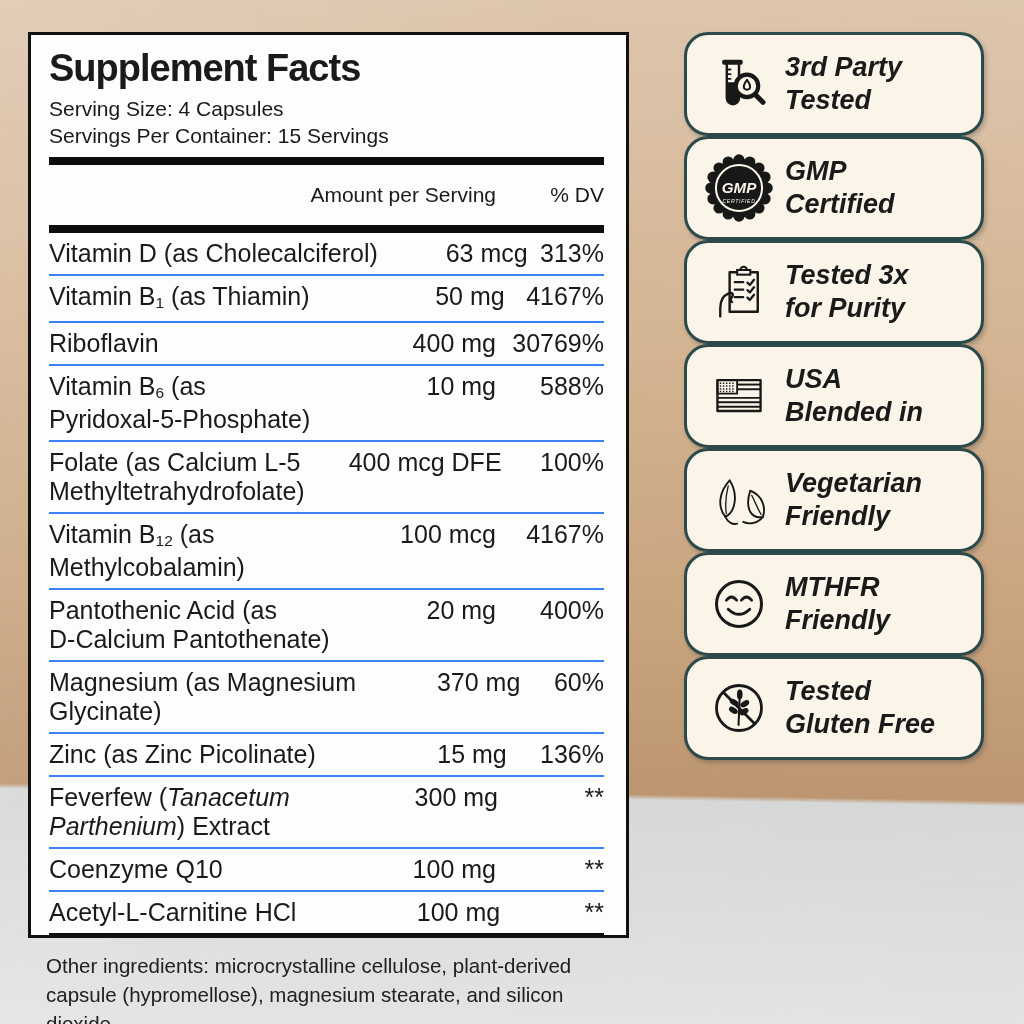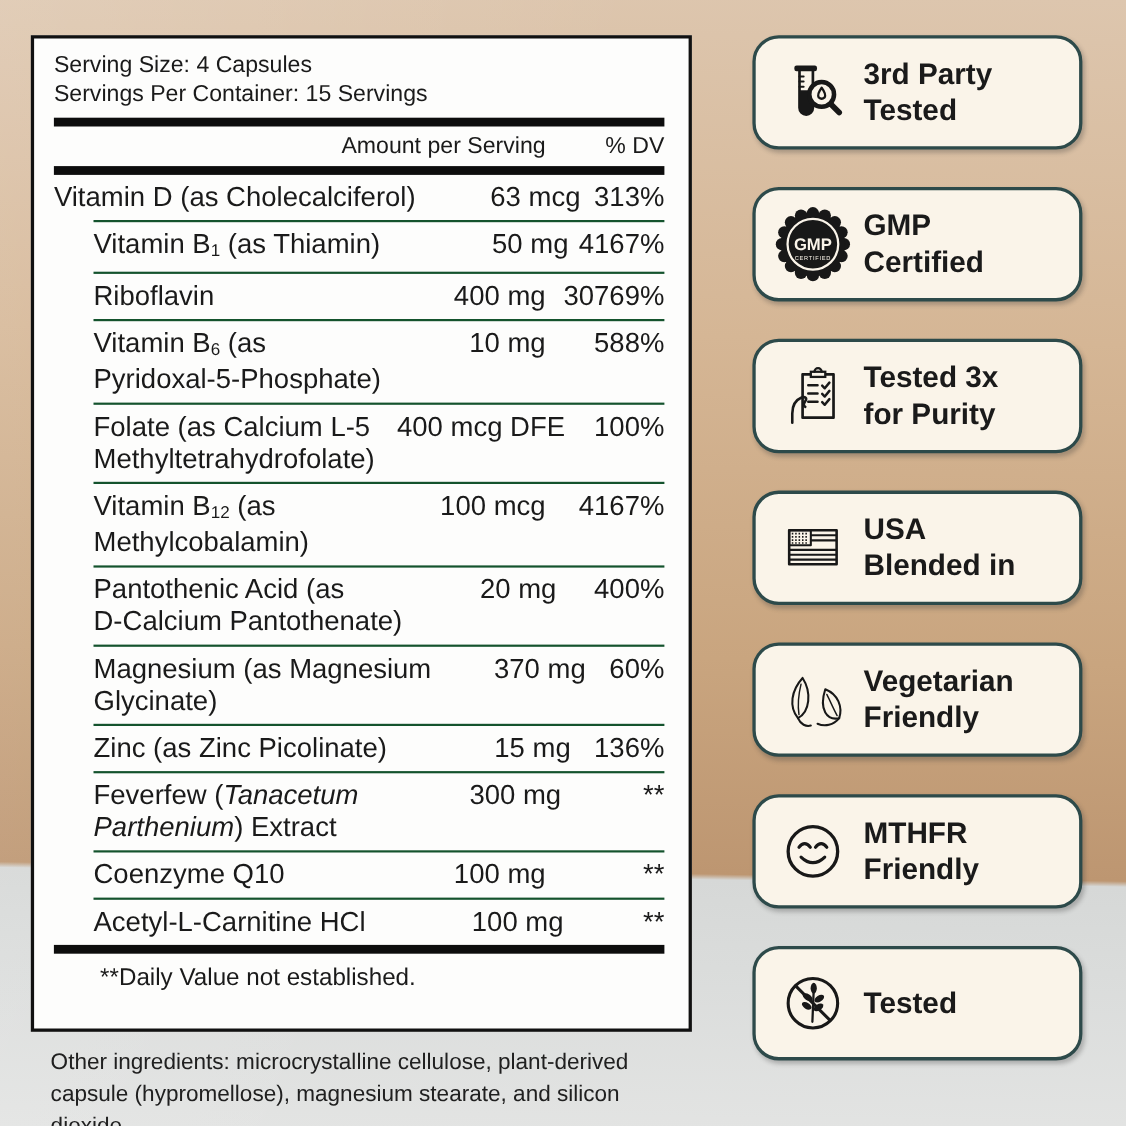--- a/index.html
+++ b/index.html
@@ -57,6 +57,7 @@
 <body>
 
 <div class="facts-panel">
+  <div class="sf-title">Supplement Facts</div>
   <div class="sf-serving">Serving Size: 4 Capsules</div>
   <div class="sf-serving">Servings Per Container: 15 Servings</div>
 

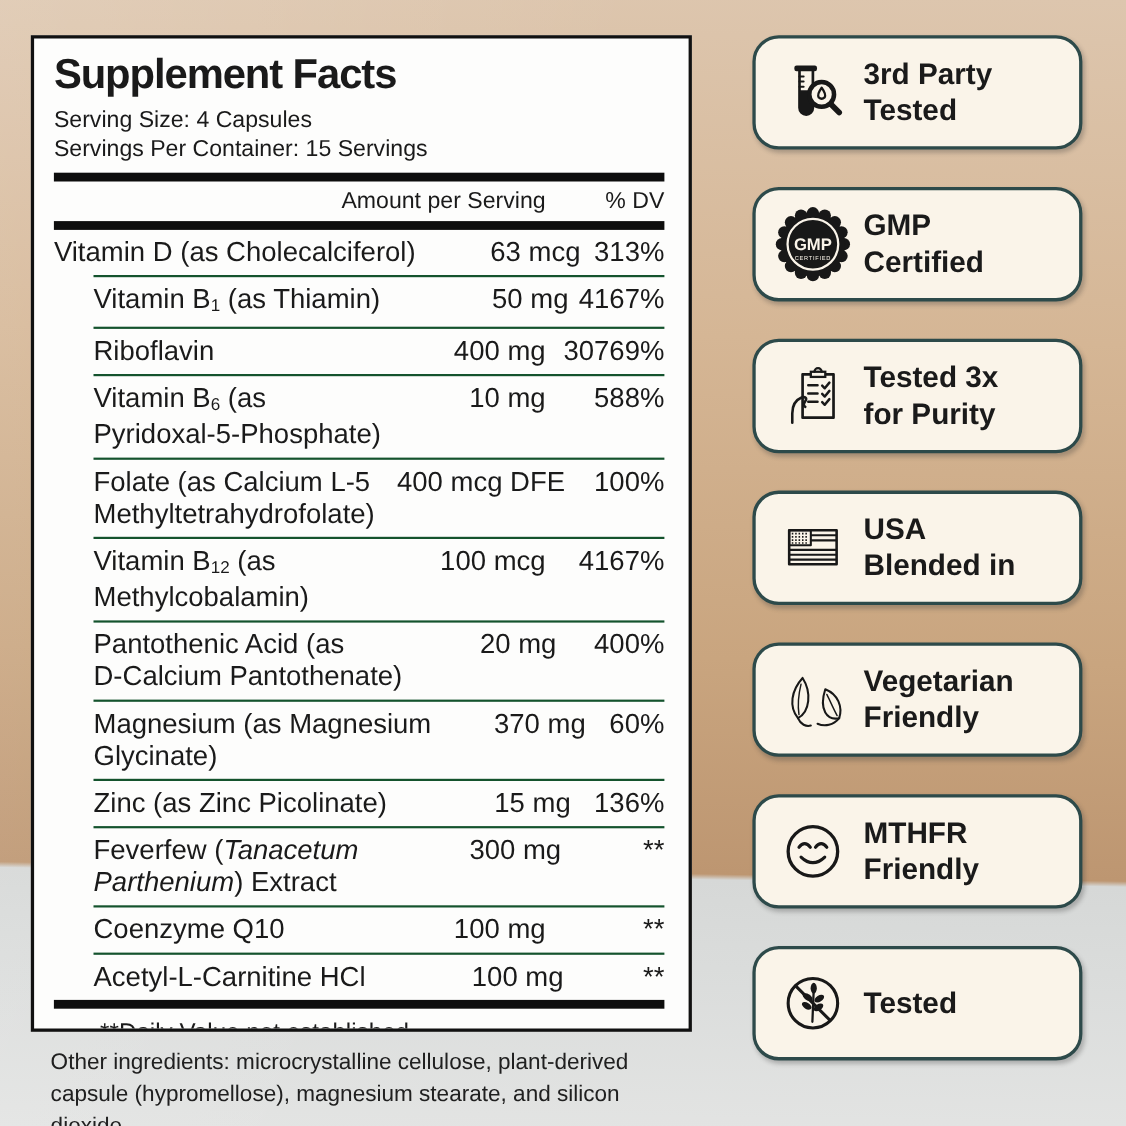--- a/index.html
+++ b/index.html
@@ -41,7 +41,7 @@
   }
 
   
-  .badges{position:absolute;left:684px;top:32px;width:300px;display:flex;flex-direction:column;gap:34px;}
+  .badges{position:absolute;left:684px;top:32px;width:300px;display:flex;flex-direction:column;font-style:italic;}
   .badge{
     height:104px;box-sizing:border-box;display:flex;align-items:center;
     background:#faf4e9;border:3px solid #2d4a4a;border-radius:24px;

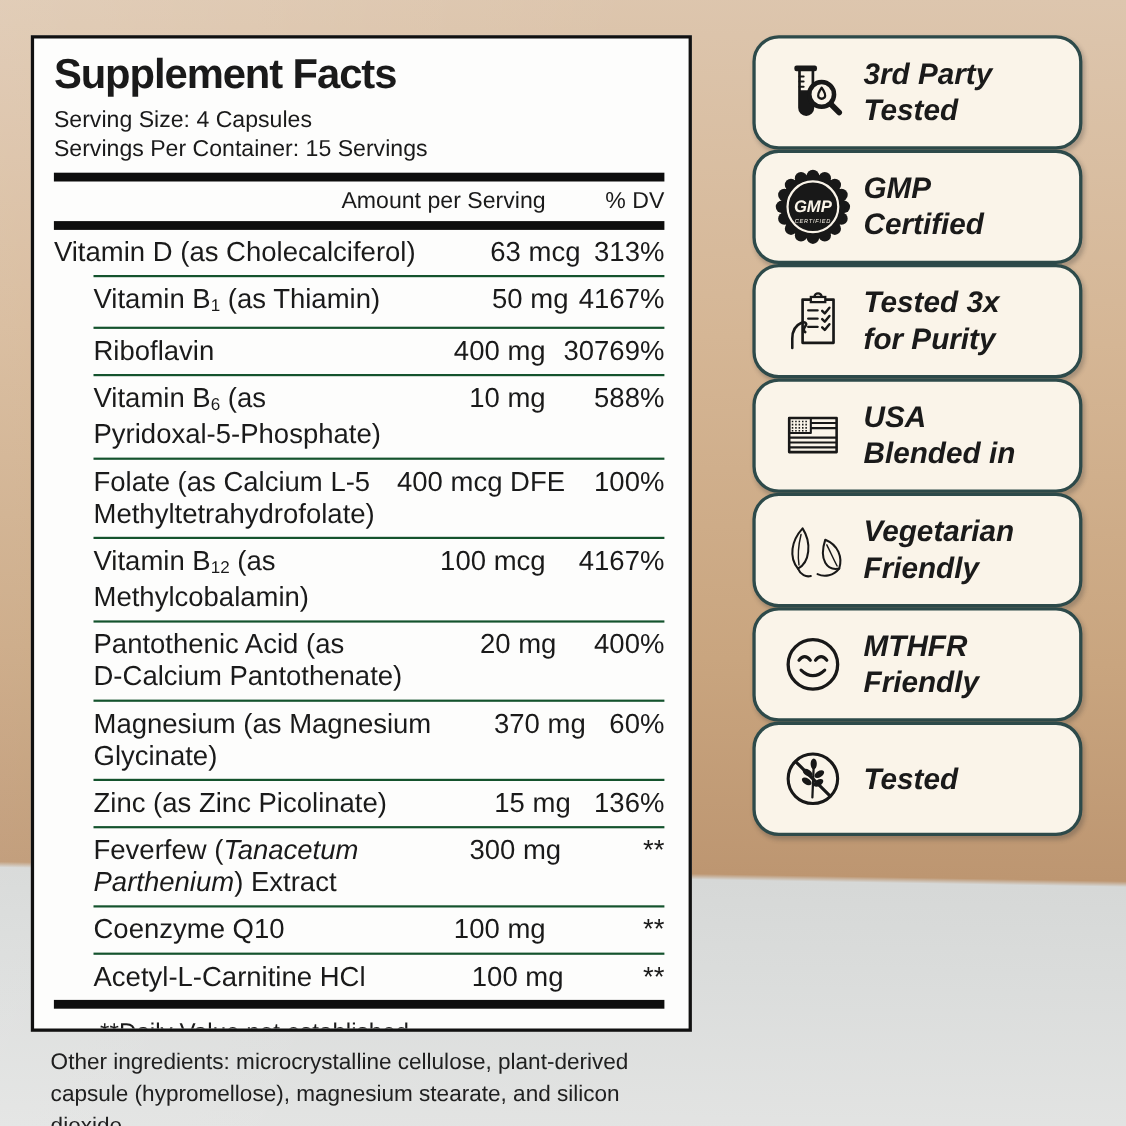--- a/index.html
+++ b/index.html
@@ -23,7 +23,7 @@
   .sf-serving{font-size:21px;line-height:27px;}
   .bar{height:8px;background:#0d0d0d;}
   .bar-top{margin-top:8px;}
-  .t-head{display:flex;padding:6px 0;font-size:21px;}
+  .t-head{display:flex;padding:18px 0;font-size:21px;}
   .t-head .t-name{flex:1;}
   .t-amt{width:212px;text-align:right;white-space:nowrap;}
   .t-dv{width:108px;text-align:right;white-space:nowrap;}

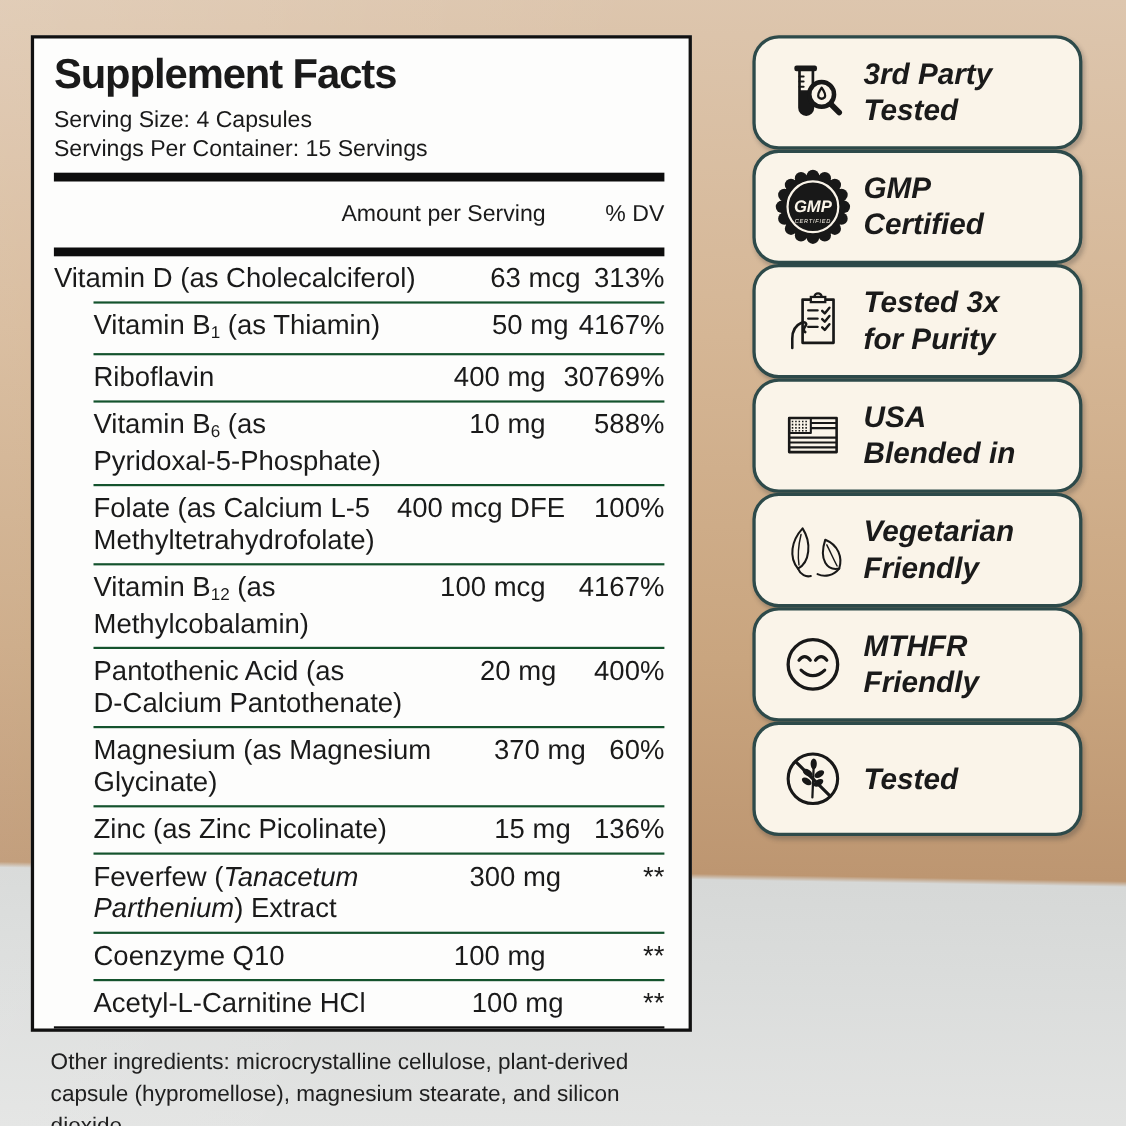--- a/index.html
+++ b/index.html
@@ -28,7 +28,7 @@
   .t-amt{width:212px;text-align:right;white-space:nowrap;}
   .t-dv{width:108px;text-align:right;white-space:nowrap;}
   .t-row{padding:7px 0 8px;font-size:25px;line-height:26px;}
-  .t-row + .t-row{border-top:2px solid #14532d;margin-left:36px;}
+  .t-row + .t-row{border-top:2px solid #3b82f6;}
   .t-line{display:flex;}
   .t-line .t-name{flex:1;white-space:nowrap;}
   .t-line2{margin-top:3px;}

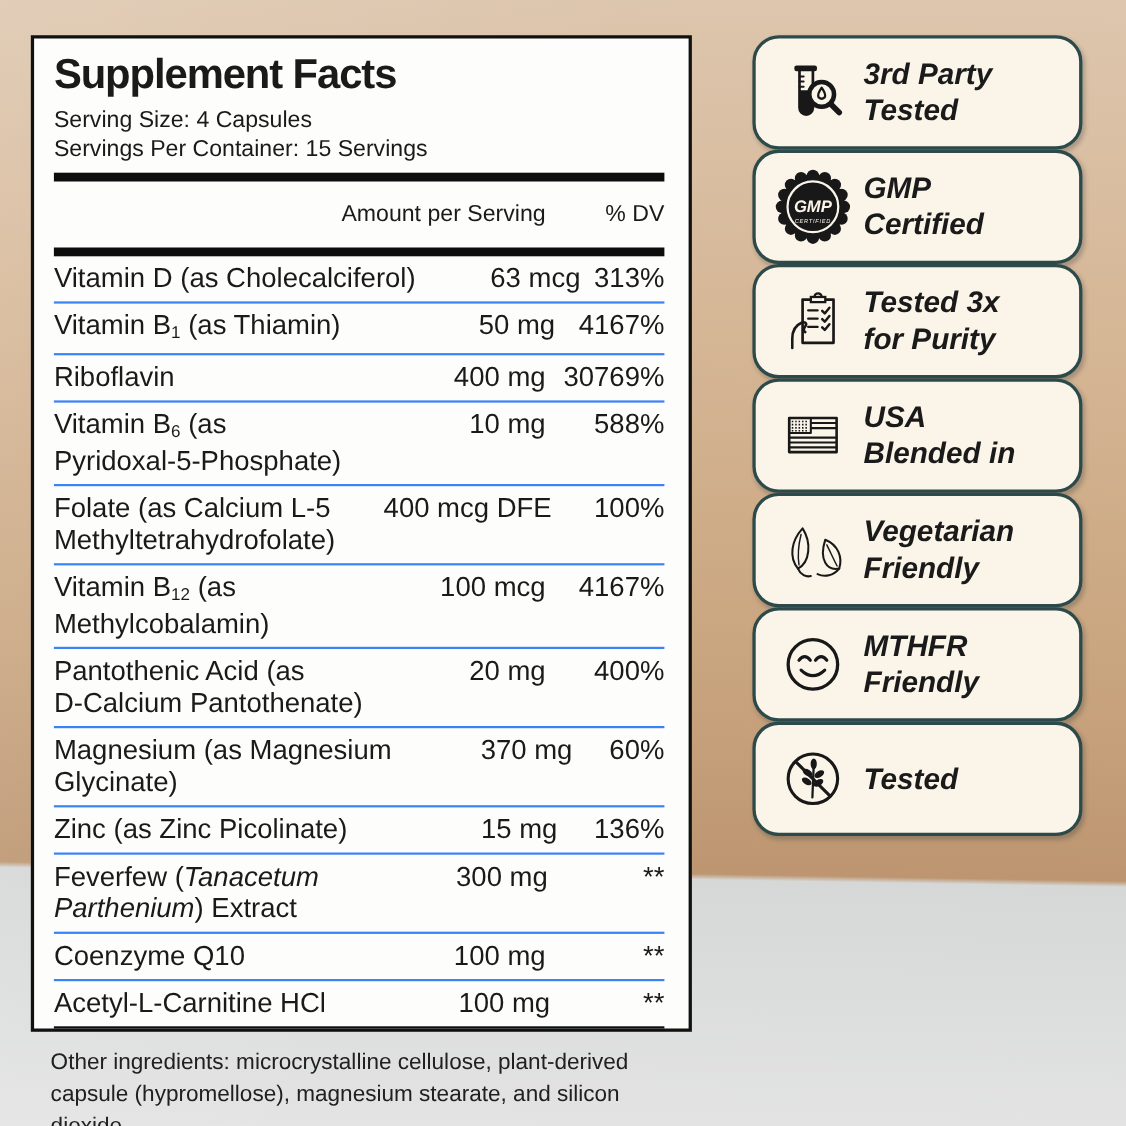--- a/index.html
+++ b/index.html
@@ -318,6 +318,7 @@
     </span>
     <span class="badge-text">
       <div>Tested</div>
+      <div>Gluten Free</div>
     </span>
   </div>
 

